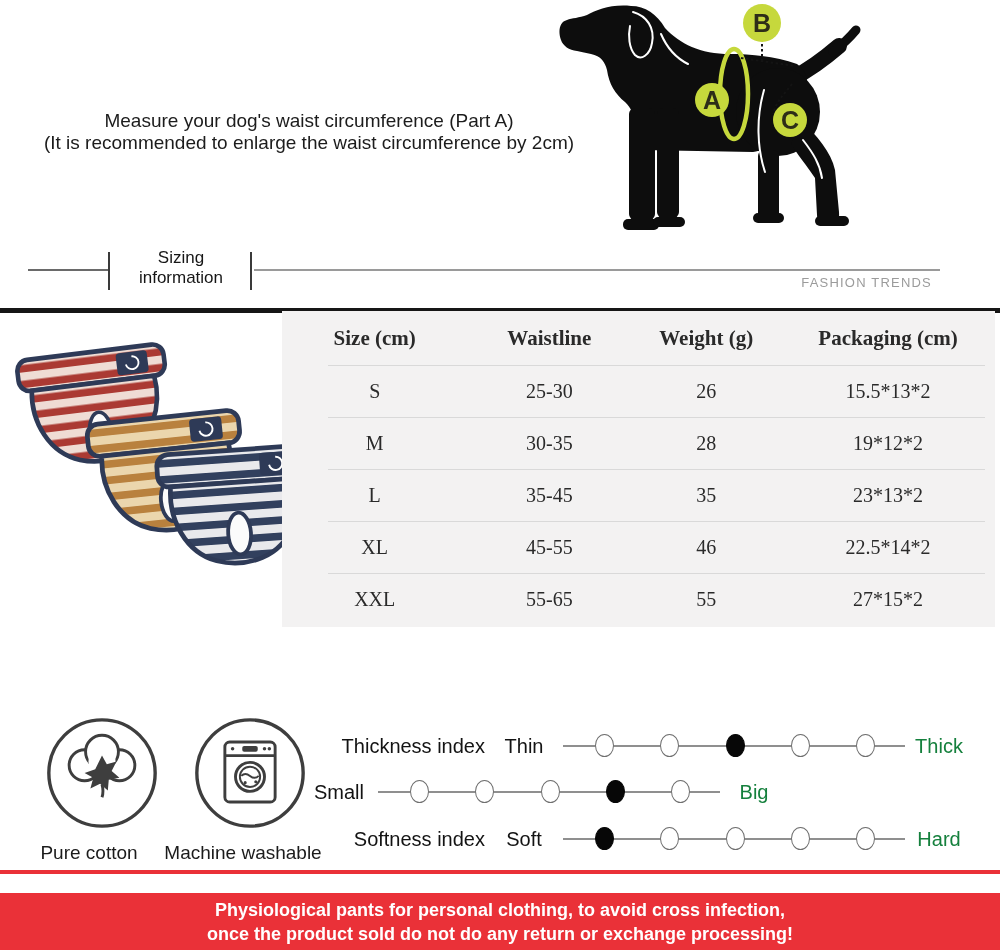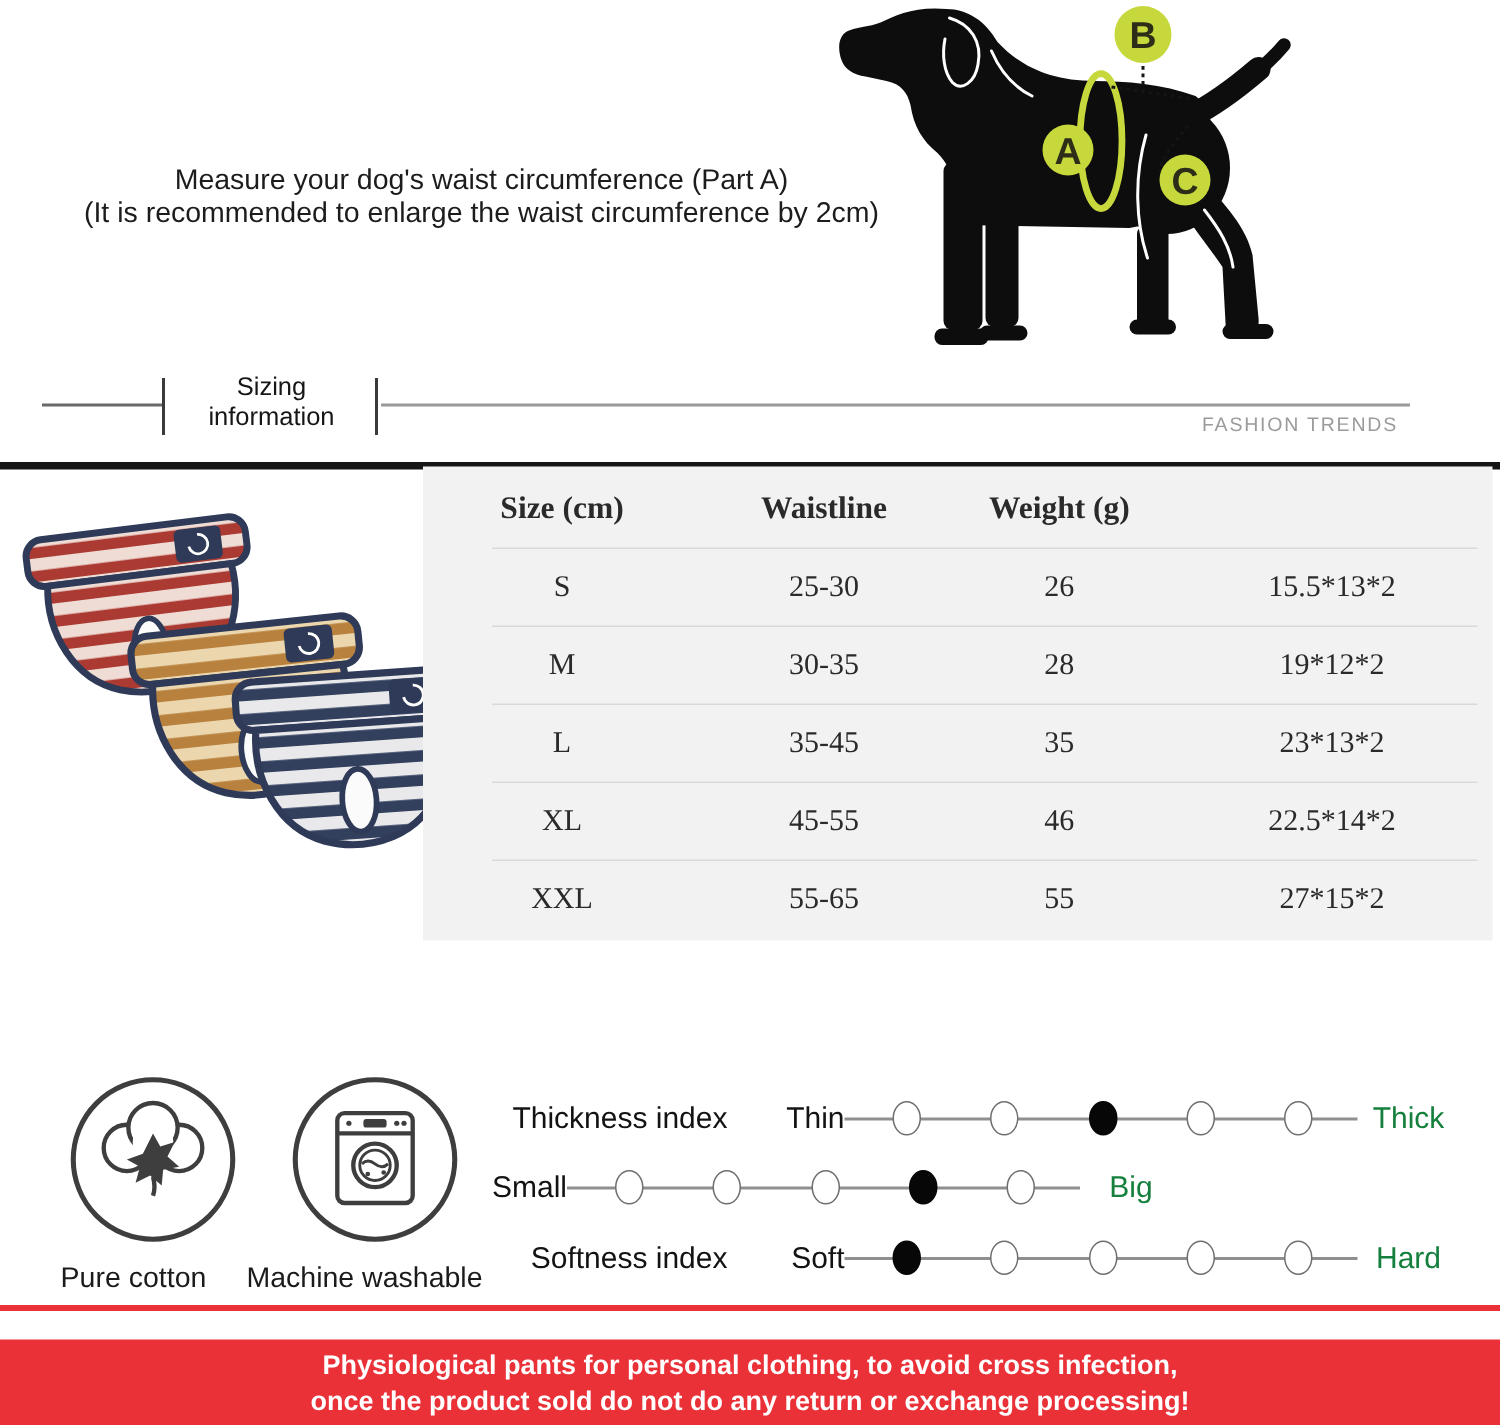--- a/index.html
+++ b/index.html
@@ -7,7 +7,7 @@
           font-family:"Liberation Sans",sans-serif;color:#1f1f1f;}
 
   
-  .instruction{position:absolute;left:12px;top:110px;width:618px;text-align:center;
+  .instruction{position:absolute;left:0;top:110px;width:618px;text-align:center;
                font-size:19px;line-height:22px;color:#1c1c1c;}
 
   

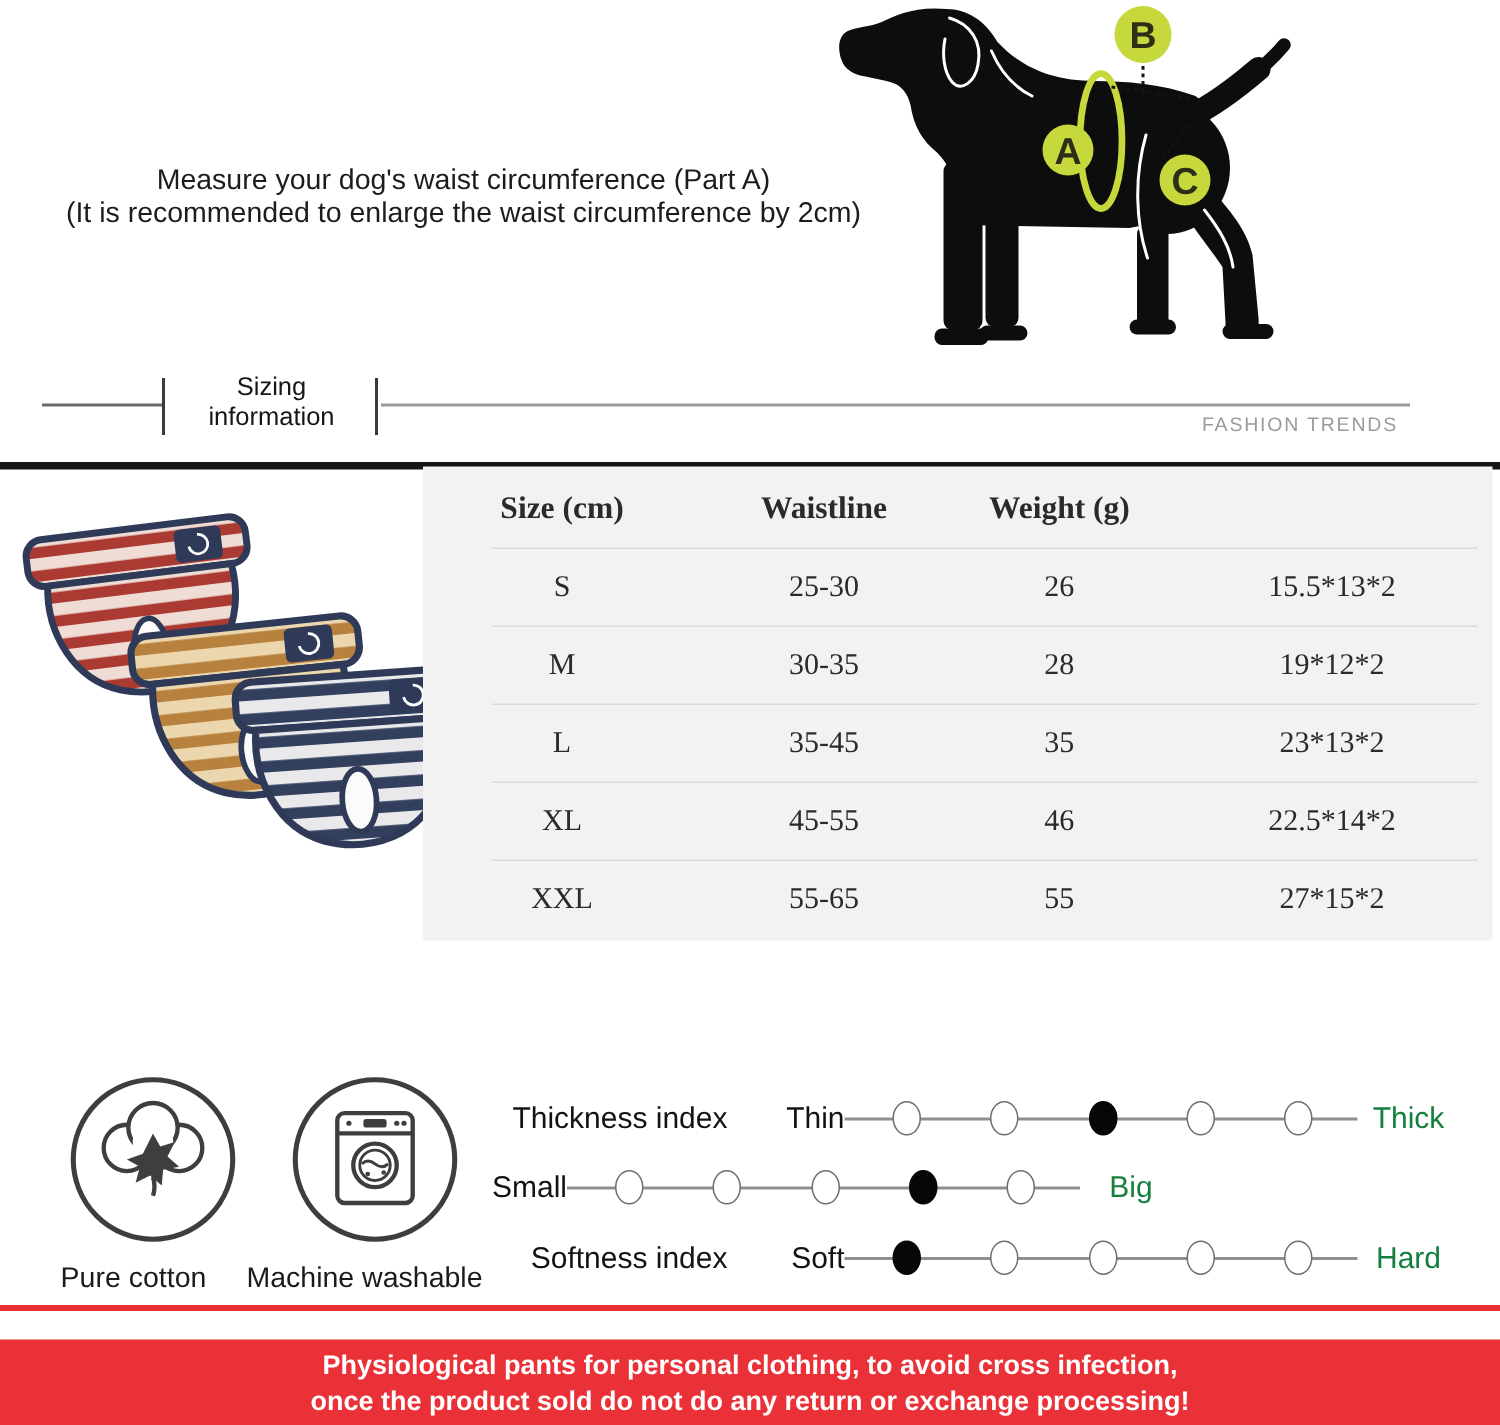--- a/index.html
+++ b/index.html
@@ -156,6 +156,7 @@
       <div class="t-cell">Size (cm)</div>
       <div class="t-cell">Waistline</div>
       <div class="t-cell">Weight (g)</div>
+      <div class="t-cell">Packaging (cm)</div>
     </div>
     <div id="t-rows">
         <div class="t-sep"></div>

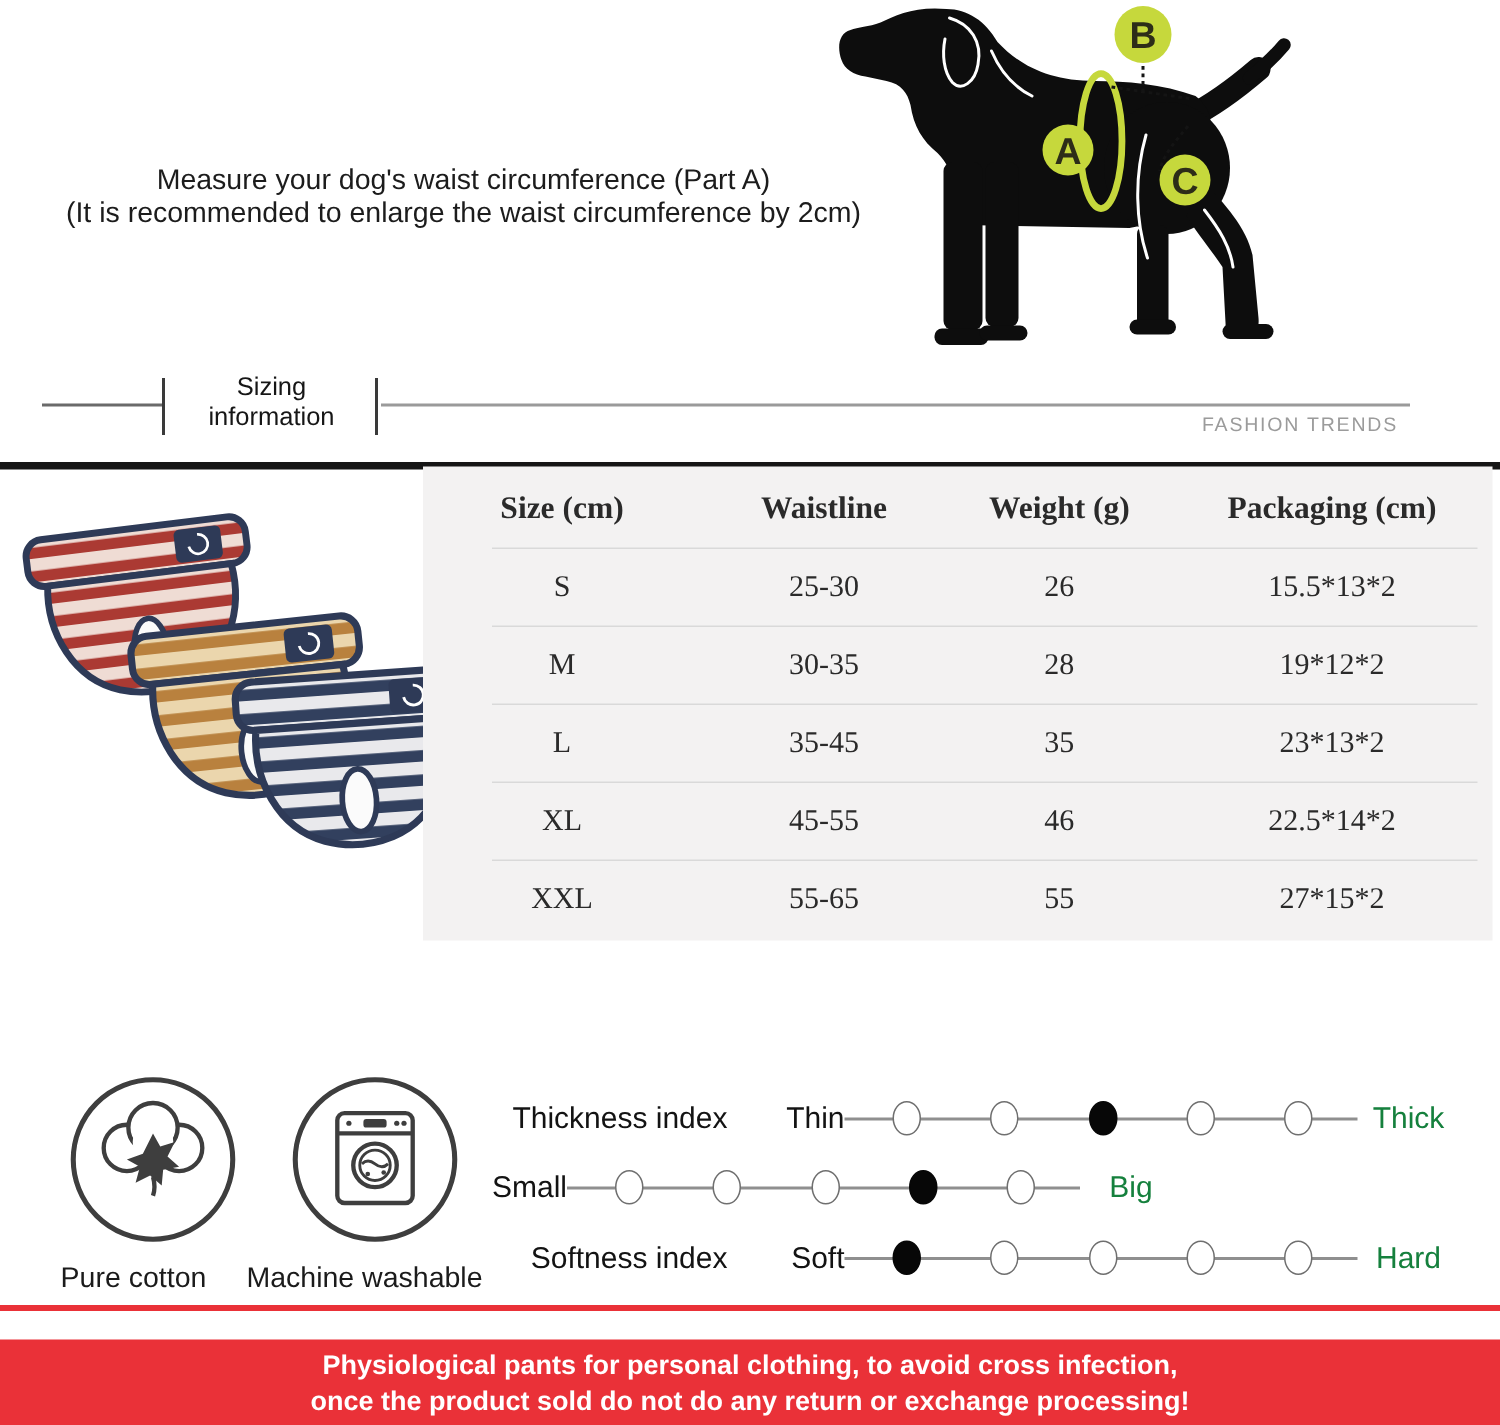--- a/index.html
+++ b/index.html
@@ -37,7 +37,7 @@
 
   .idx-row{position:absolute;left:300px;width:680px;height:30px;display:flex;align-items:center;}
   .idx-label{width:185px;text-align:right;font-size:20px;color:#131313;}
-  .idx-min{width:78px;text-align:right;font-size:20px;color:#131313;}
+  .idx-min{width:78px;text-align:center;font-size:20px;color:#131313;}
   .idx-scale{position:relative;width:342px;height:30px;}
   .idx-line{position:absolute;left:0;right:0;top:14px;height:1.5px;background:#8f8f8f;}
   .idx-dot{position:absolute;top:3px;width:19px;height:23px;border-radius:50%;

